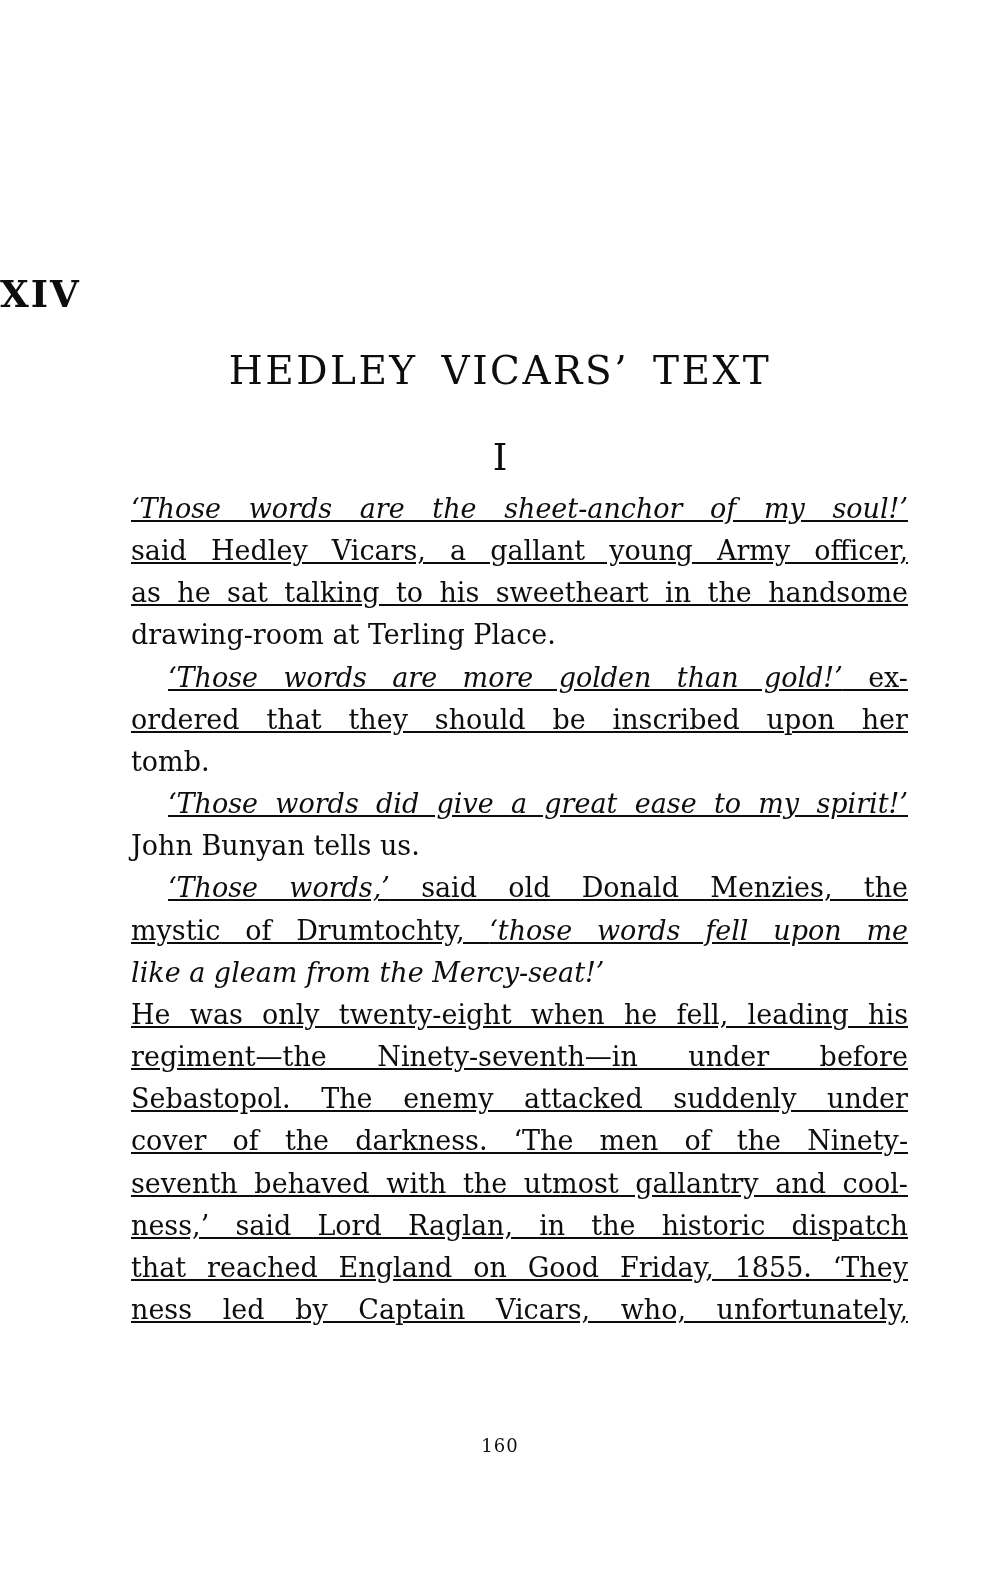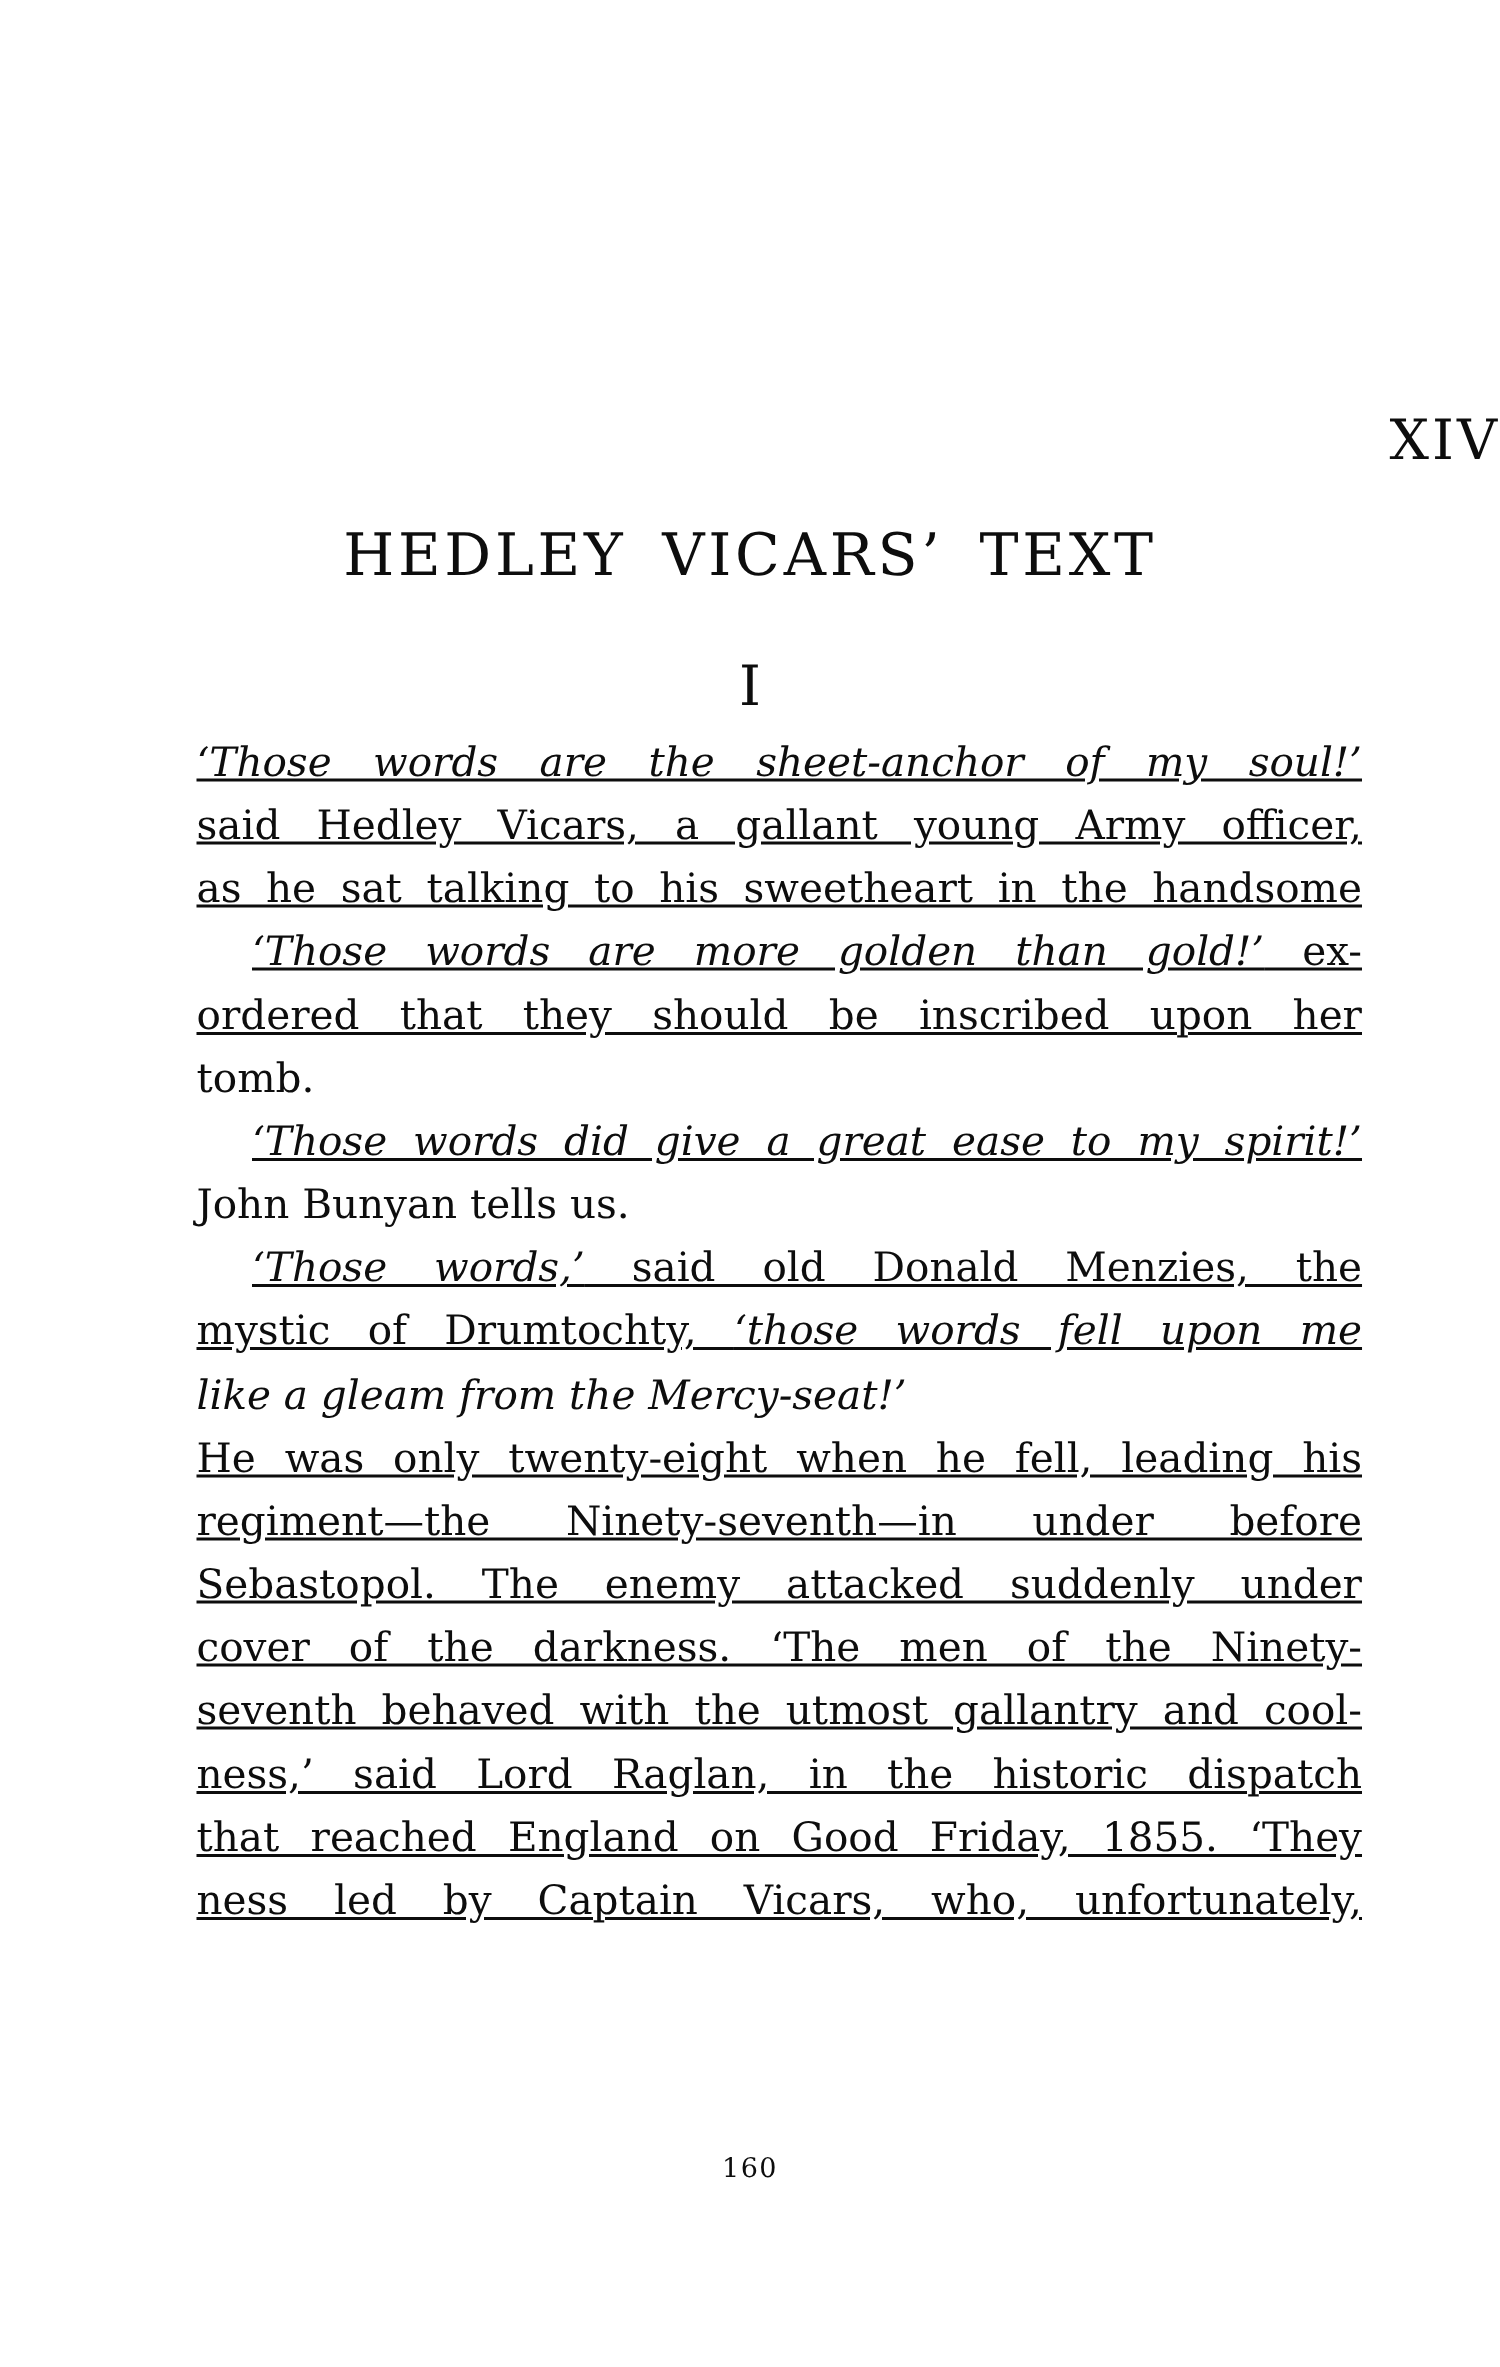--- a/index.html
+++ b/index.html
@@ -20,10 +20,11 @@
     top: 274px;
     left: 0;
     width: 100%;
-    text-align: right;
+    text-align: left;
     font-size: 37px;
     line-height: 40px;
     letter-spacing: 2px;
+    font-weight: bold;
   }
   .chapter-title {
     position: absolute;

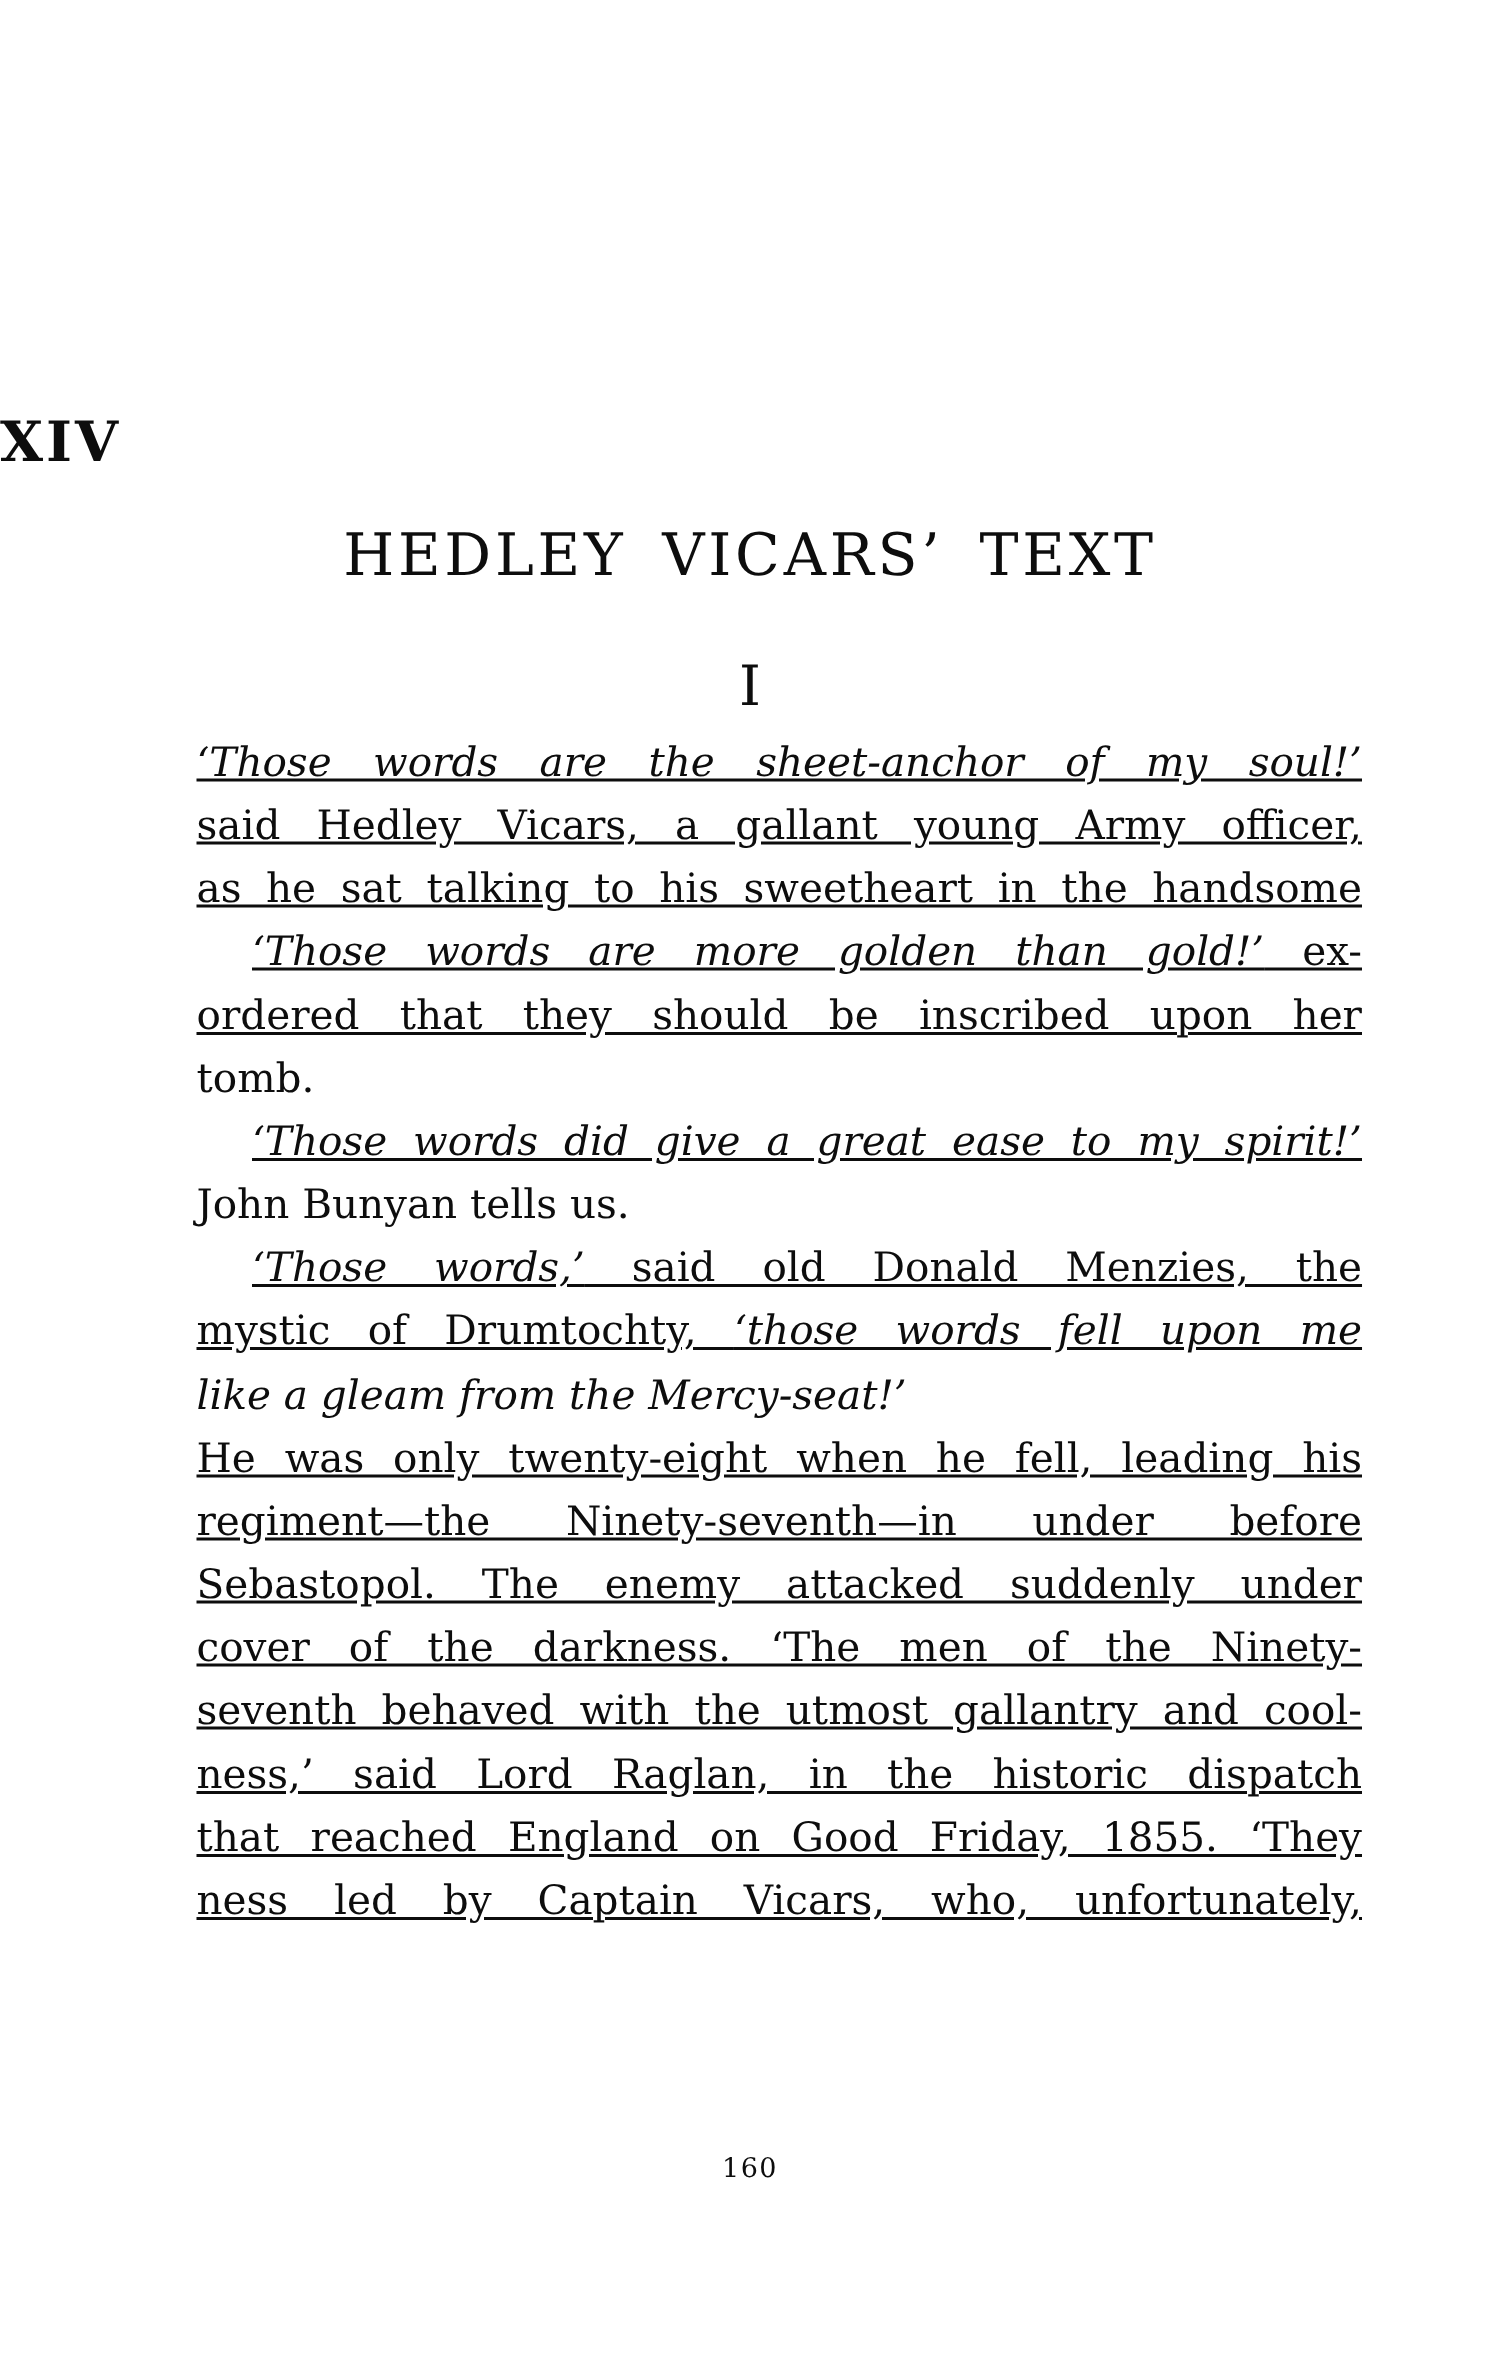--- a/index.html
+++ b/index.html
@@ -84,6 +84,7 @@
       <div class="line just"><span class="it">‘Those words are the sheet-anchor of my soul!’</span></div>
       <div class="line just"><span class="rm">said Hedley Vicars, a gallant young Army officer,</span></div>
       <div class="line just"><span class="rm">as he sat talking to his sweetheart in the handsome</span></div>
+      <div class="line"><span class="rm">drawing-room at Terling Place.</span></div>
       <div class="line just indent"><span class="it">‘Those words are more golden than gold!’</span><span class="rm"> ex-</span></div>
       <div class="line just"><span class="rm">ordered that they should be inscribed upon her</span></div>
       <div class="line"><span class="rm">tomb.</span></div>

